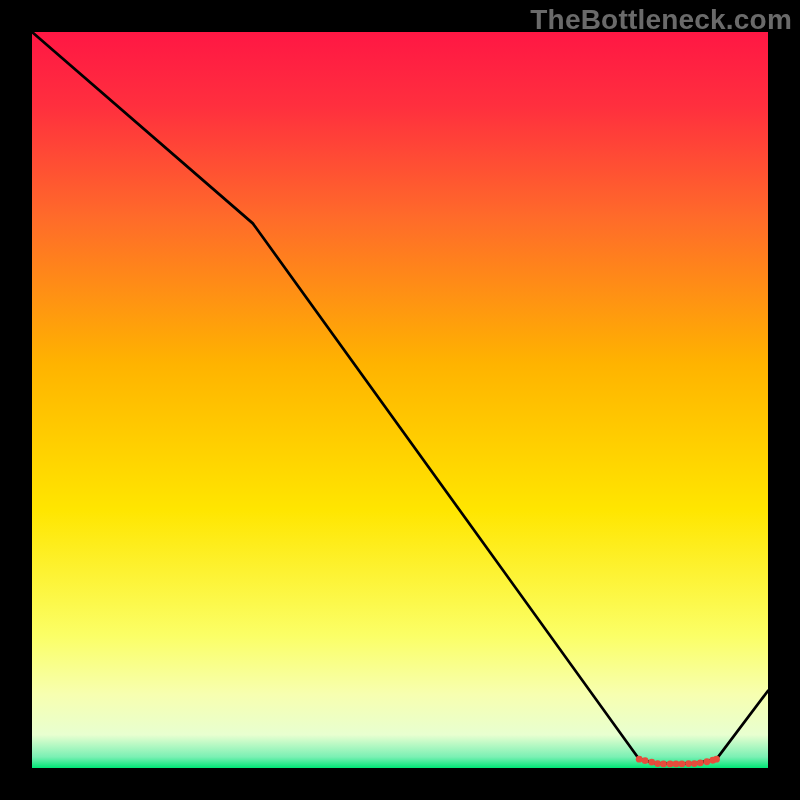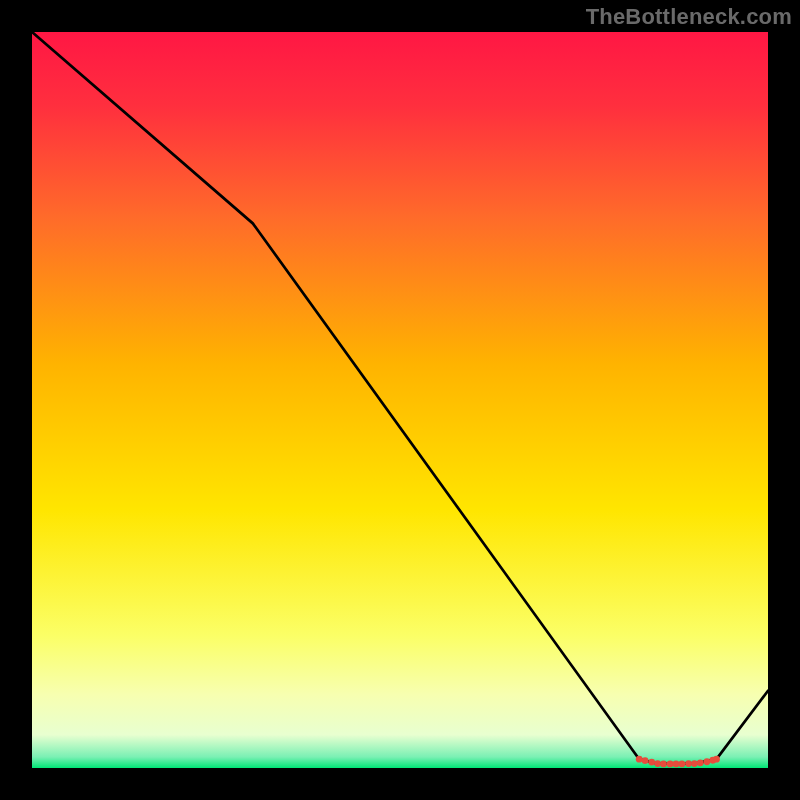--- a/index.html
+++ b/index.html
@@ -21,7 +21,7 @@
     position: absolute;
     top: 4px;
     right: 8px;
-    font-size: 22px;
+    font-size: 28px;
     font-weight: 600;
     color: #6a6a6a;
     letter-spacing: 0.2px;

